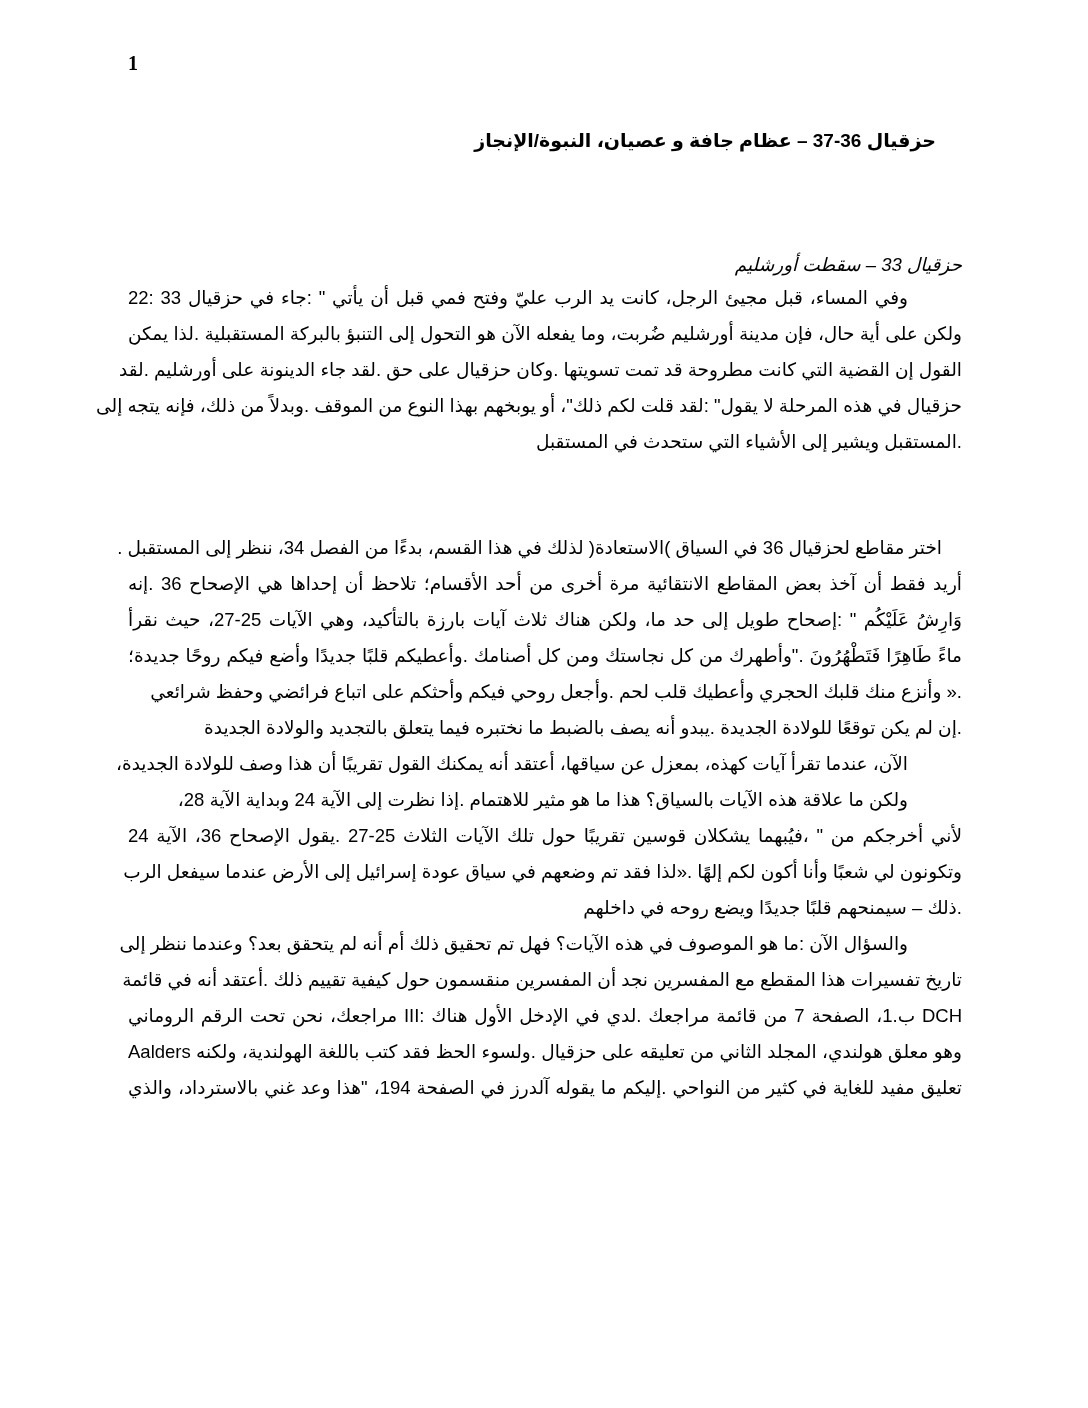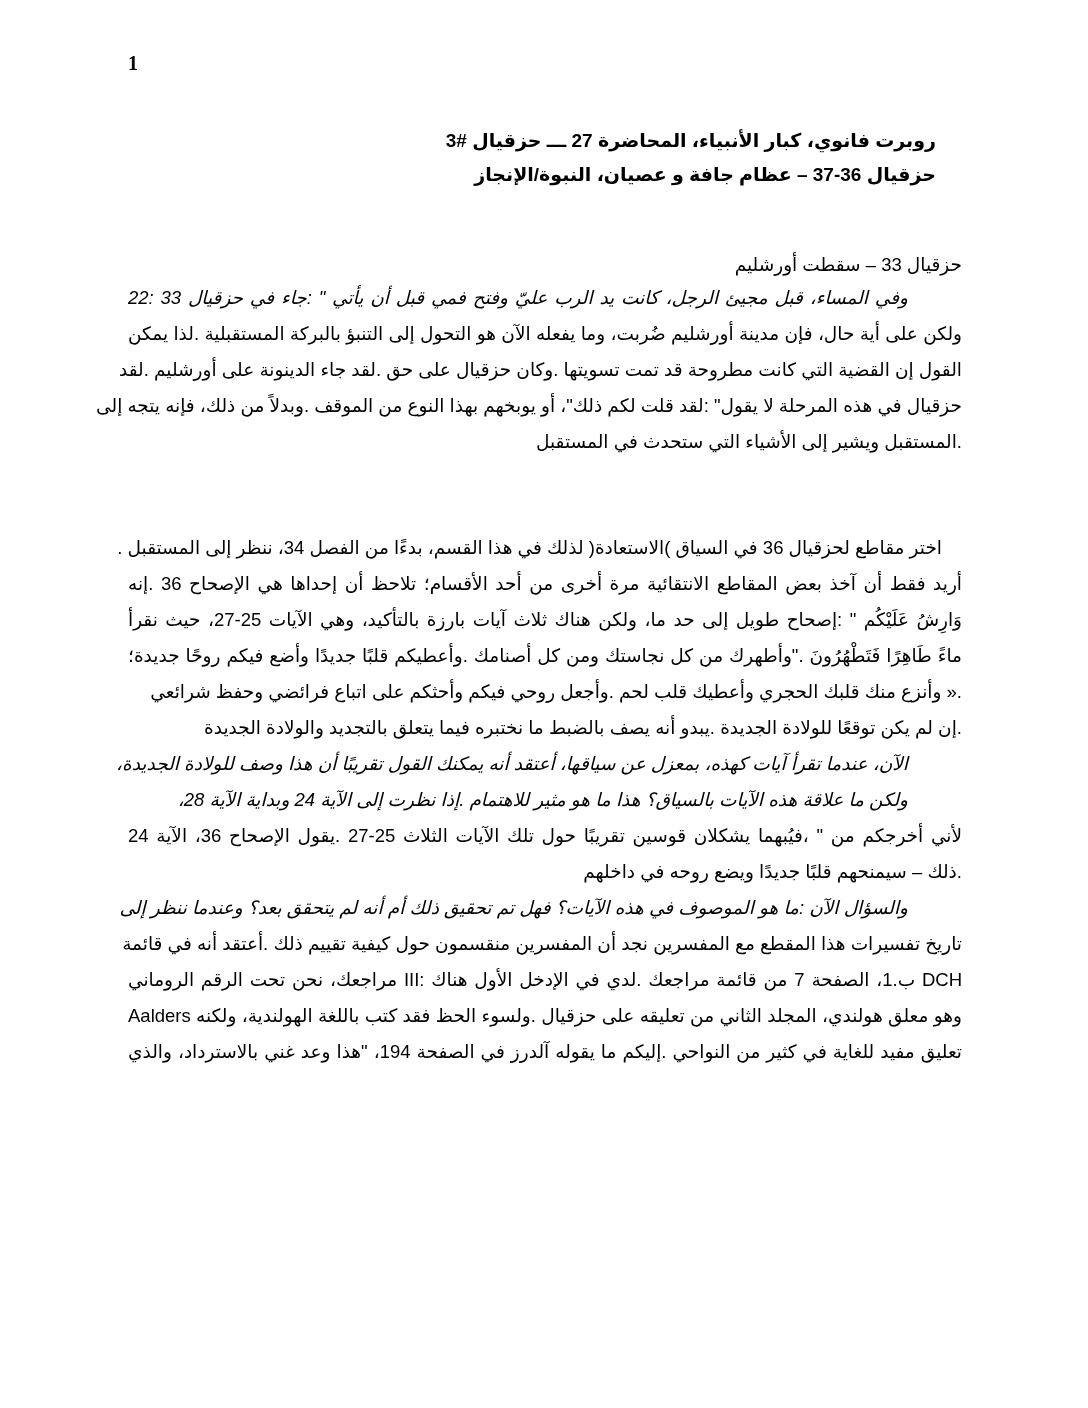--- a/index.html
+++ b/index.html
@@ -68,7 +68,6 @@
 <div class="page-number">1</div>
 
 <div class="title-block">
-  <div class="title-line">روبرت فانوي، كبار الأنبياء، المحاضرة 27 ـــ حزقيال  #3</div>
   <div class="title-line">حزقيال 36-37 – عظام جافة و عصيان، النبوة/الإنجاز</div>
 </div>
 

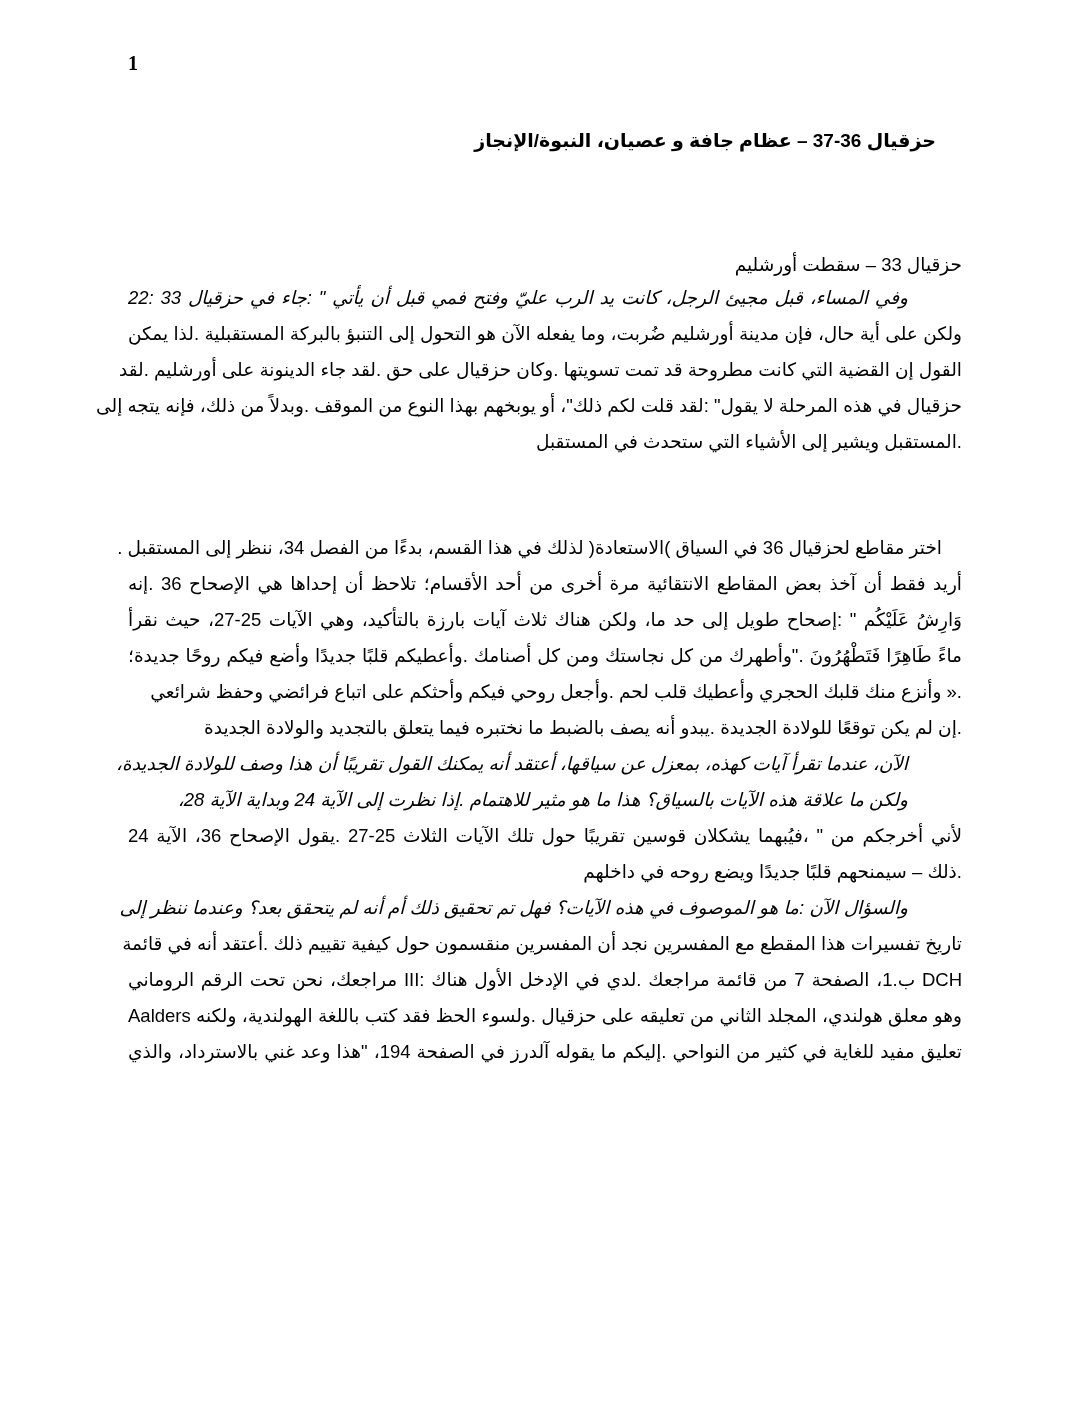--- a/index.html
+++ b/index.html
@@ -59,6 +59,7 @@
       line-height: 30px;
       text-align: right;
       white-space: nowrap;
+      font-style: italic;
     }
     .gap { height: 38px; }
   </style>

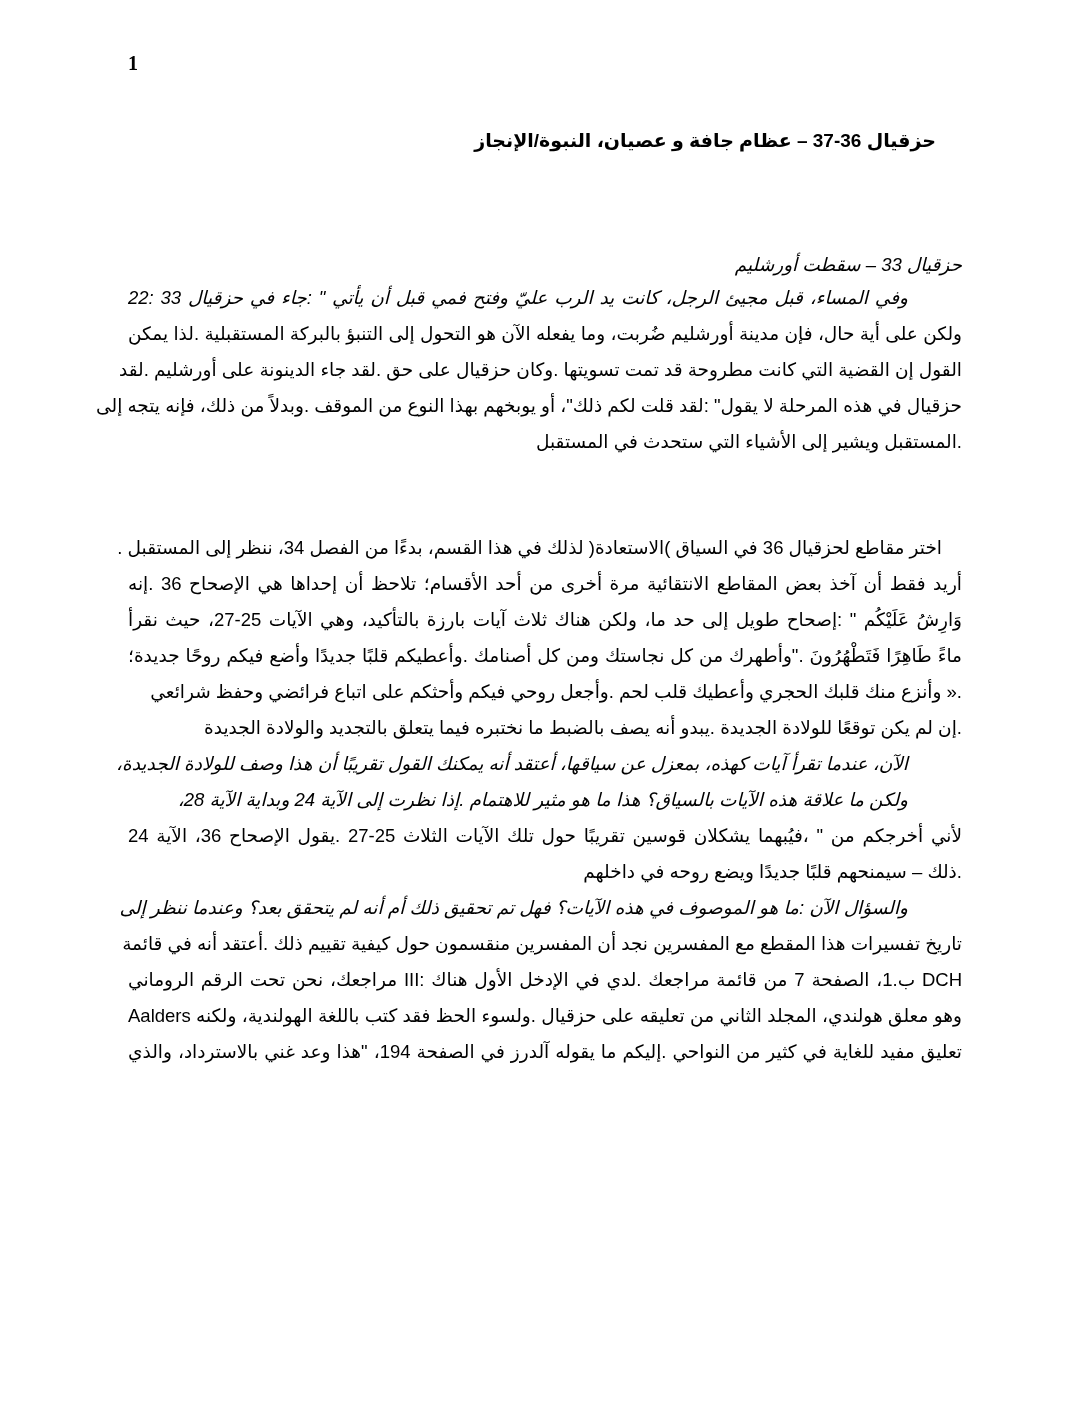--- a/index.html
+++ b/index.html
@@ -52,7 +52,7 @@
       text-align-last: justify;
     }
     .line.short { text-align-last: right; }
-    .line.indent { padding-right: 54px; font-style: italic; }
+    .line.indent { padding-right: 54px; }
     .line.indent-small { padding-right: 20px; margin-top: 32px; }
     .section-heading {
       height: 30px;

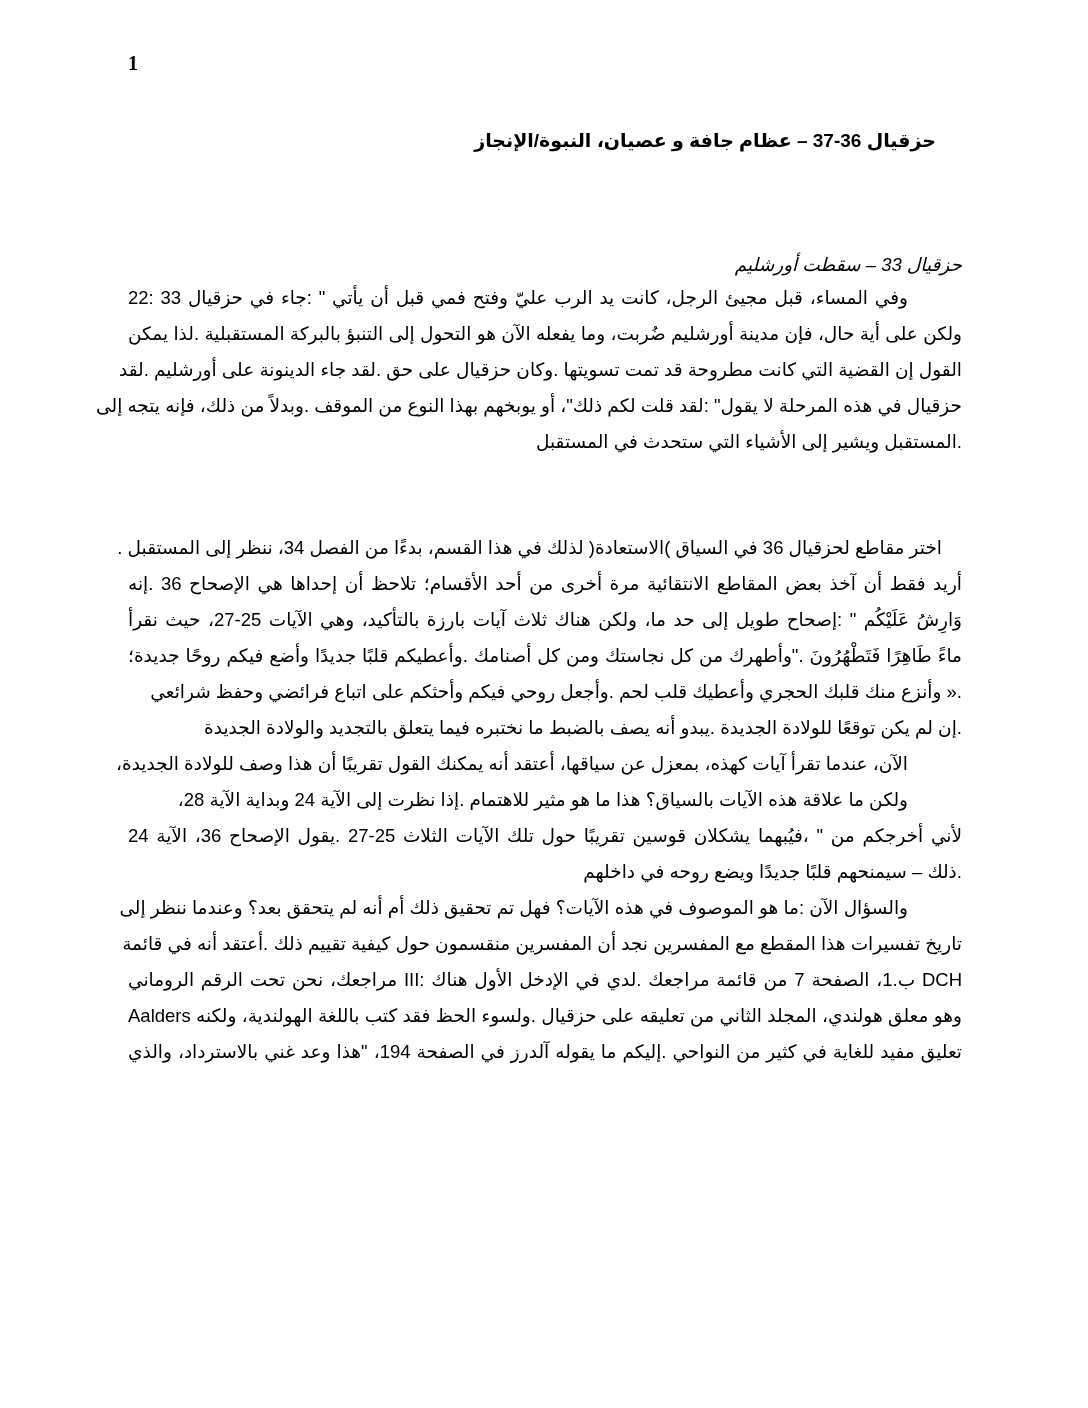--- a/index.html
+++ b/index.html
@@ -95,6 +95,7 @@
     <div class="line indent">الآن، عندما تقرأ آيات كهذه، بمعزل عن سياقها، أعتقد أنه يمكنك القول تقريبًا أن هذا وصف للولادة الجديدة،</div>
     <div class="line indent short">ولكن ما علاقة هذه الآيات بالسياق؟ هذا ما هو مثير للاهتمام .إذا نظرت إلى الآية 24 وبداية الآية 28،</div>
     <div class="line">لأني أخرجكم من  " ،فيُبهما يشكلان قوسين تقريبًا حول تلك الآيات الثلاث 25-27 .يقول الإصحاح 36، الآية 24</div>
+    <div class="line">وتكونون لي شعبًا وأنا أكون لكم إلهًا .«لذا فقد تم وضعهم في سياق عودة إسرائيل إلى الأرض عندما سيفعل الرب</div>
     <div class="line short">.ذلك – سيمنحهم قلبًا جديدًا ويضع روحه في داخلهم</div>
     <div class="line indent">والسؤال الآن :ما هو الموصوف في هذه الآيات؟ فهل تم تحقيق ذلك أم أنه لم يتحقق بعد؟ وعندما ننظر إلى</div>
     <div class="line">تاريخ تفسيرات هذا المقطع مع المفسرين نجد أن المفسرين منقسمون حول كيفية تقييم ذلك .أعتقد أنه في قائمة</div>

